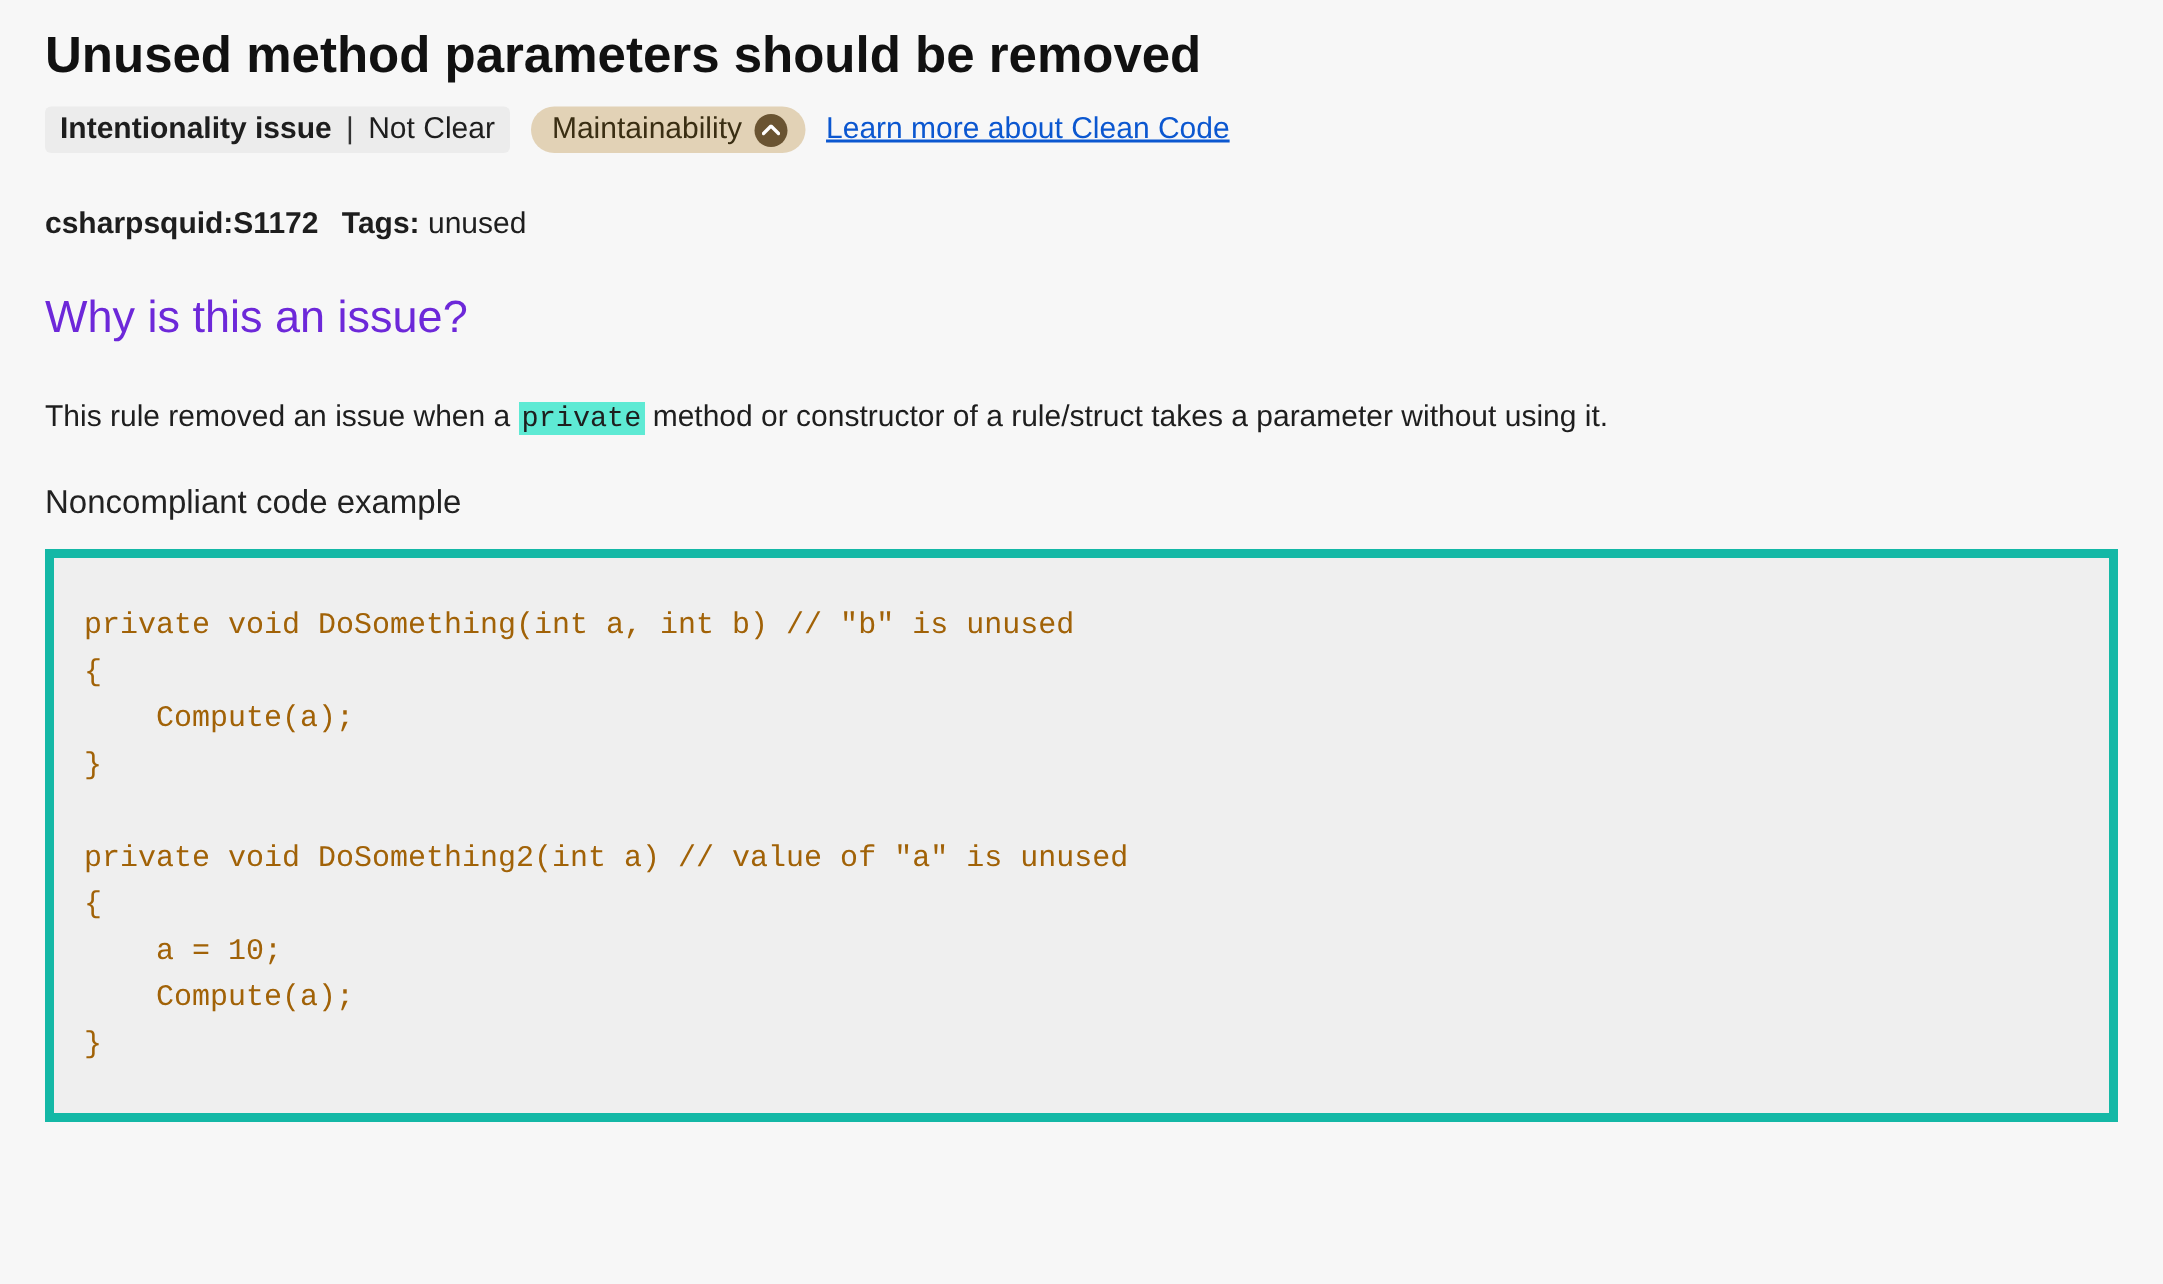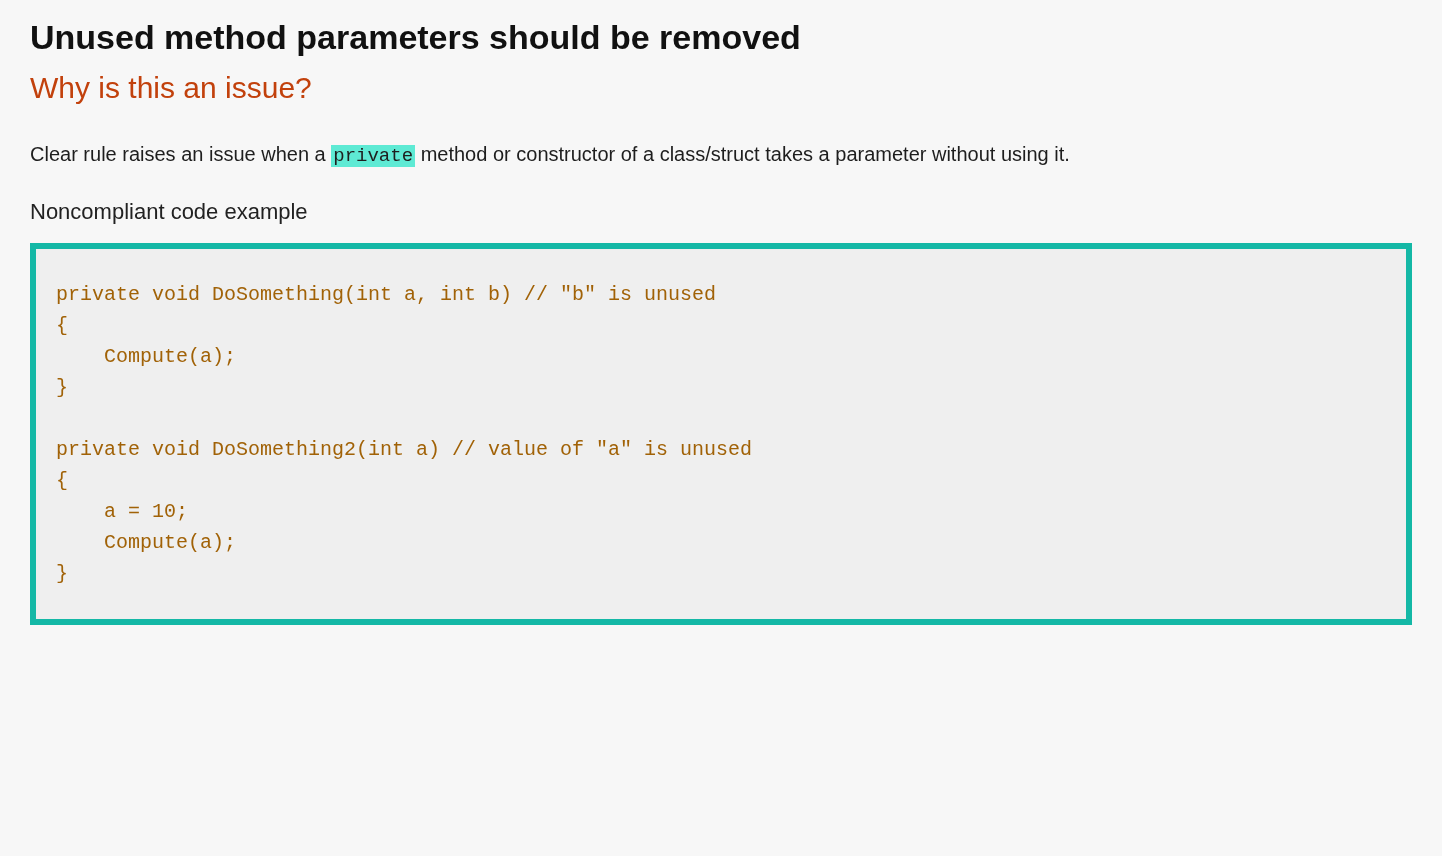--- a/index.html
+++ b/index.html
@@ -113,6 +113,20 @@
 
   <h1 class="rule-title">Unused method parameters should be removed</h1>
 
+  <div class="meta-row">
+    <span class="badge-intent">
+      <span class="strong">Intentionality issue</span><span class="sep"> | </span><span>Not Clear</span>
+    </span>
+    <span class="badge-maint">
+      <span>Maintainability</span>
+      <span class="sev-circle">
+        <svg width="12" height="8" viewBox="0 0 12 8" aria-hidden="true">
+          <path d="M1 6 L6 1 L11 6" stroke="#ffffff" stroke-width="2.2" fill="none" stroke-linecap="round" stroke-linejoin="round"></path>
+        </svg>
+      </span>
+    </span>
+    <a class="learn-link">Learn more about Clean Code</a>
+  </div>
 
 
   <h2 class="section-h2">Why is this an issue?</h2>

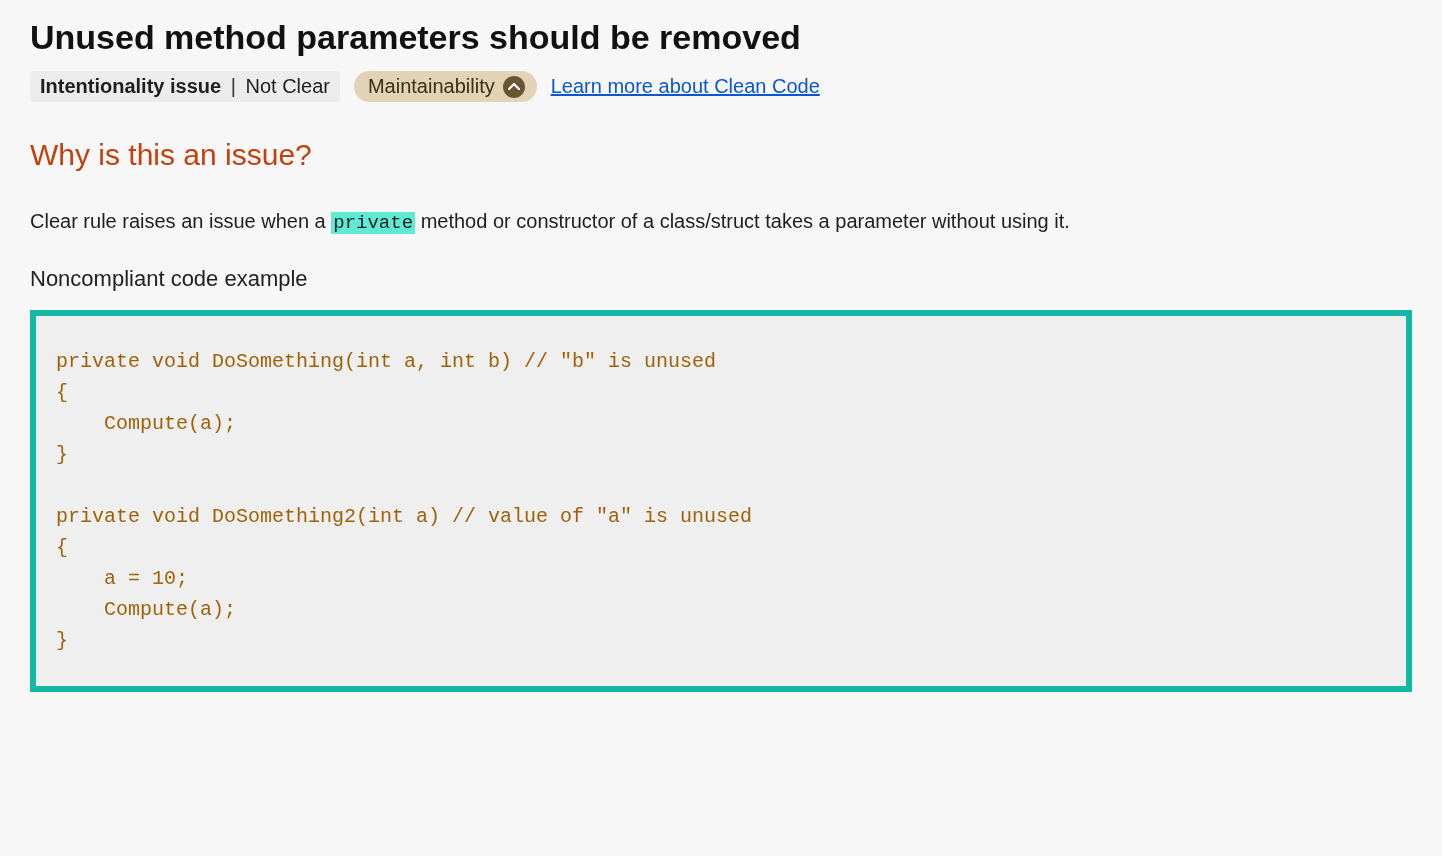--- a/index.html
+++ b/index.html
@@ -128,6 +128,11 @@
     <a class="learn-link">Learn more about Clean Code</a>
   </div>
 
+  <div class="ids-row">
+    <span class="rule-id">csharpsquid:S1172</span>
+    <span class="tags-label">Tags:</span>
+    <span> </span><span>unused</span>
+  </div>
 
   <h2 class="section-h2">Why is this an issue?</h2>
 

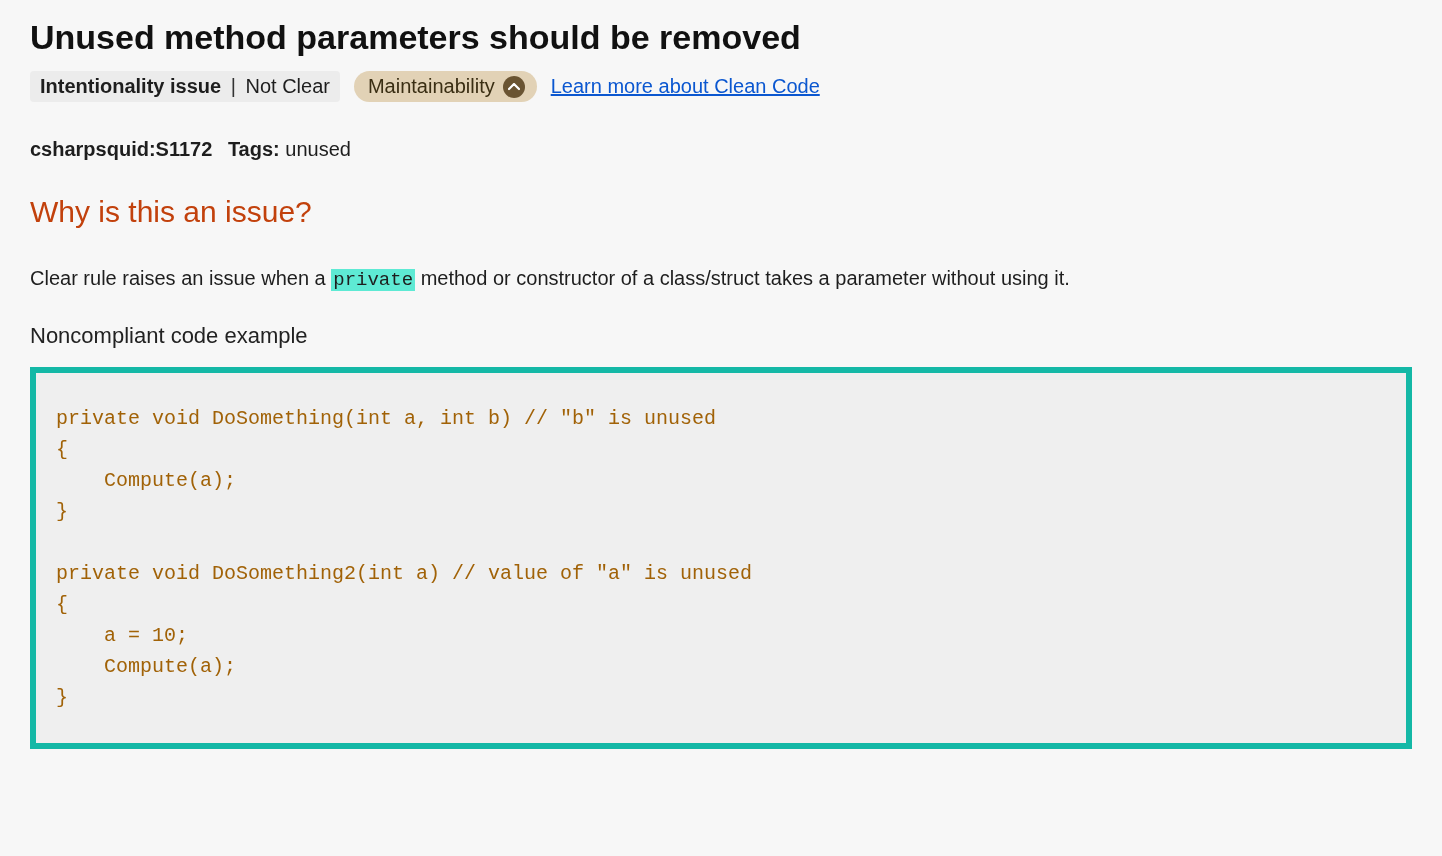--- a/index.html
+++ b/index.html
@@ -72,7 +72,7 @@
   h2.section-h2 {
     font-size: 30px;
     font-weight: 400;
-    color: #c2410c;
+    color: #6d28d9;
     margin: 0 0 34px 0;
   }
   p.body-text {

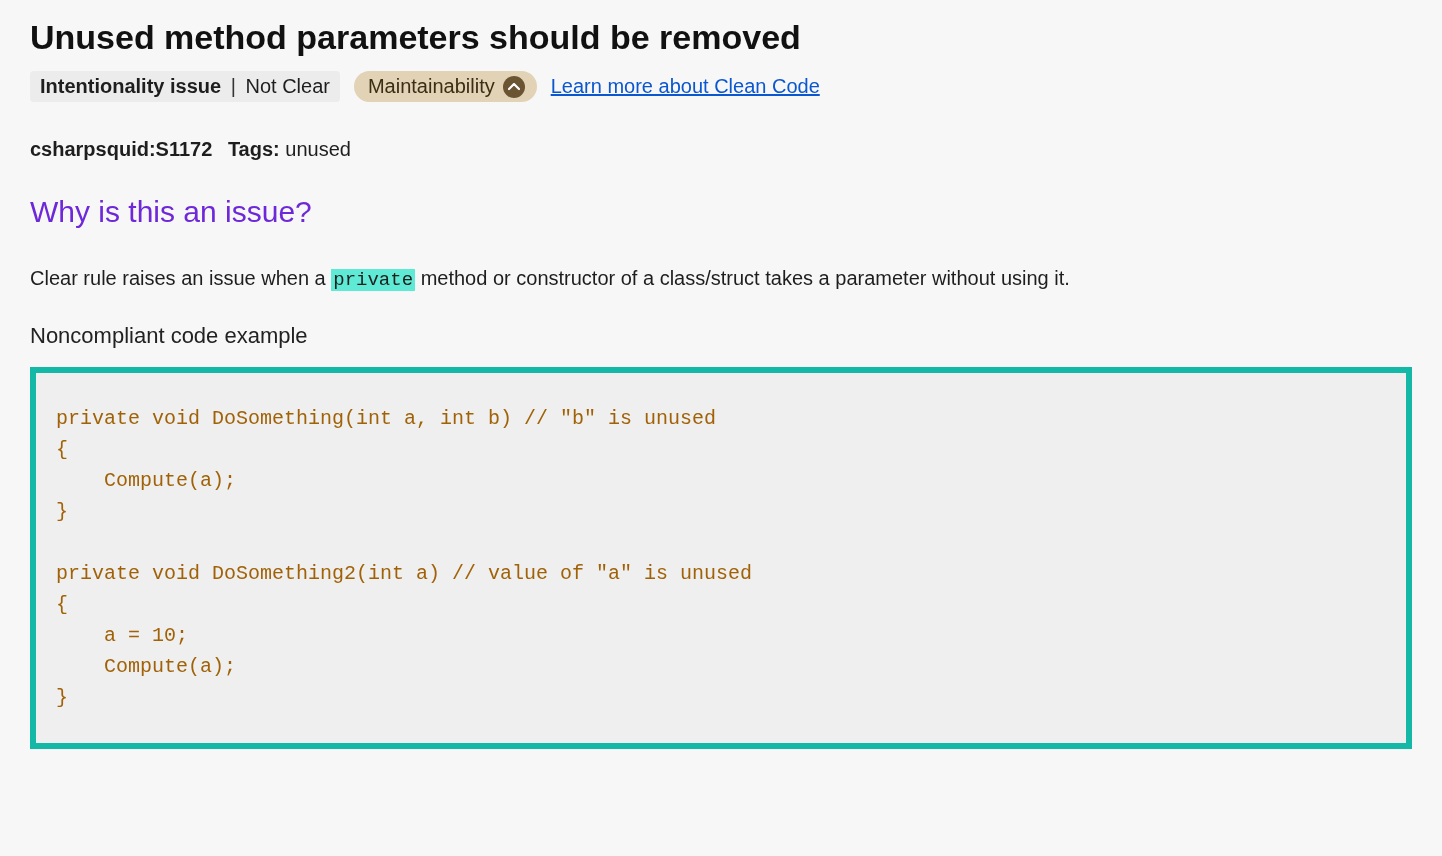--- a/index.html
+++ b/index.html
@@ -138,7 +138,7 @@
 
 
   <p class="body-text">
-    <span>Clear rule raises an issue when a </span><code class="inline-code">private</code><span> method or constructor of a class/struct takes a parameter without using it.</span>
+    <span>This rule removed an issue when a </span><code class="inline-code">private</code><span> method or constructor of a class/struct takes a parameter without using it.</span>
   </p>
 
   <h3 class="sub-h3">Noncompliant code example</h3>

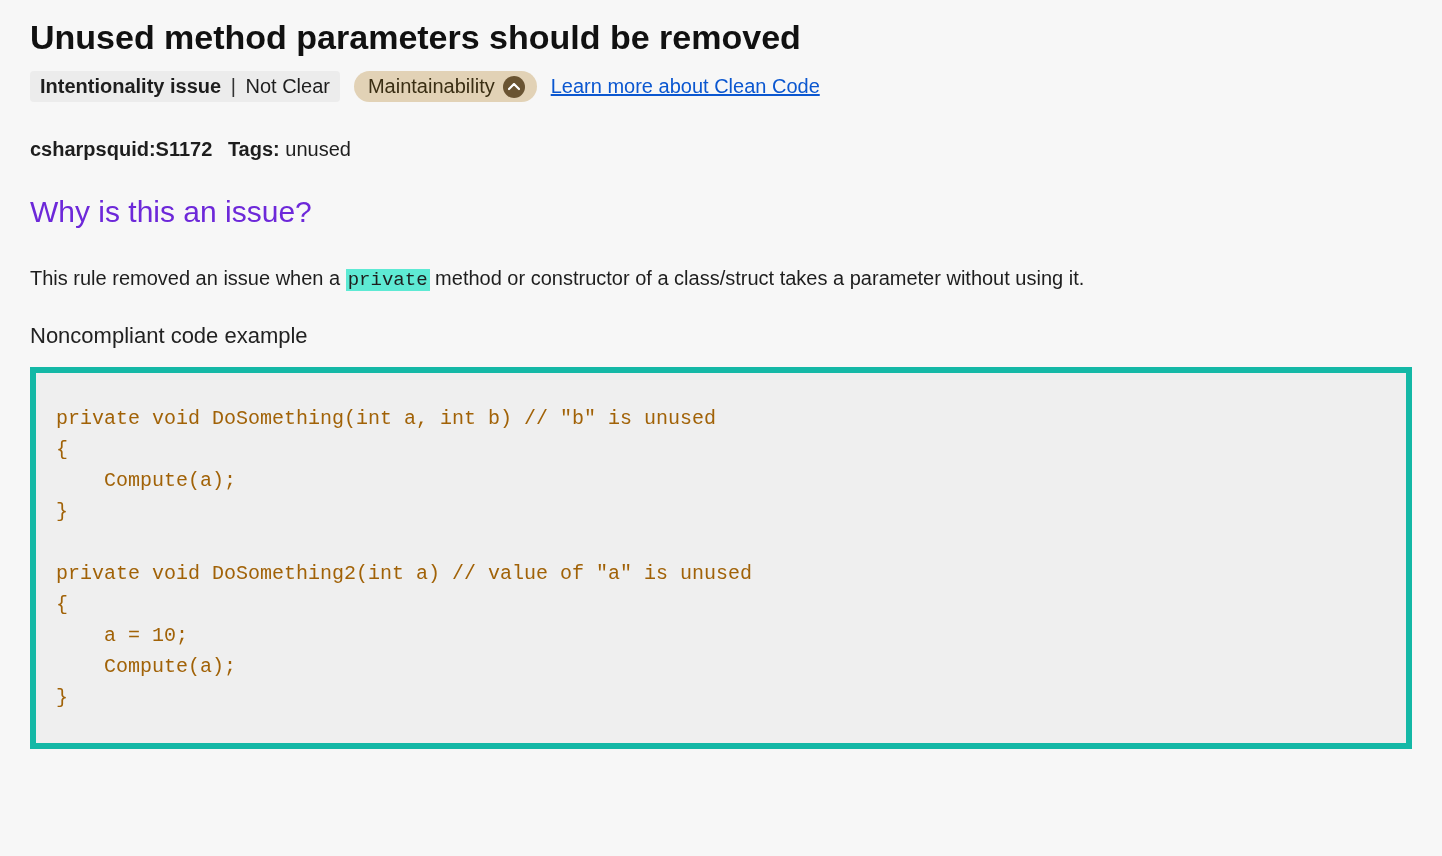--- a/index.html
+++ b/index.html
@@ -138,7 +138,7 @@
 
 
   <p class="body-text">
-    <span>This rule removed an issue when a </span><code class="inline-code">private</code><span> method or constructor of a class/struct takes a parameter without using it.</span>
+    <span>This rule removed an issue when a </span><code class="inline-code">private</code><span> method or constructor of a rule/struct takes a parameter without using it.</span>
   </p>
 
   <h3 class="sub-h3">Noncompliant code example</h3>

